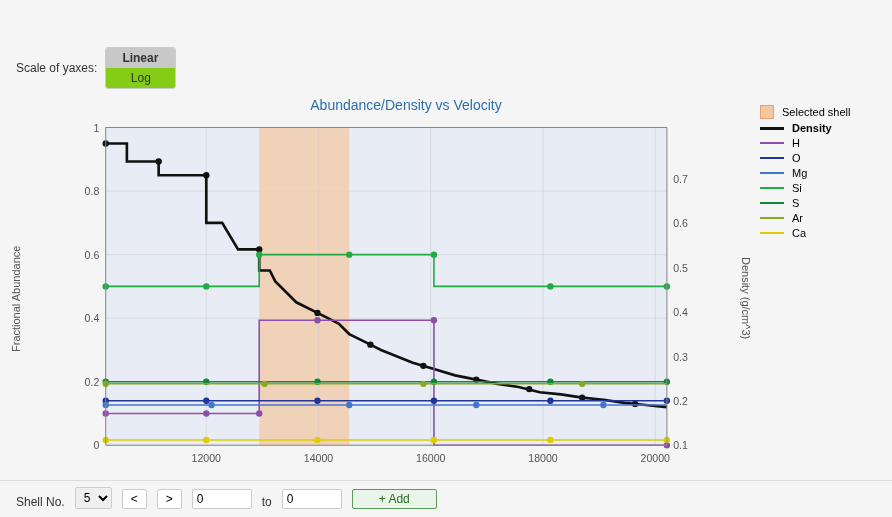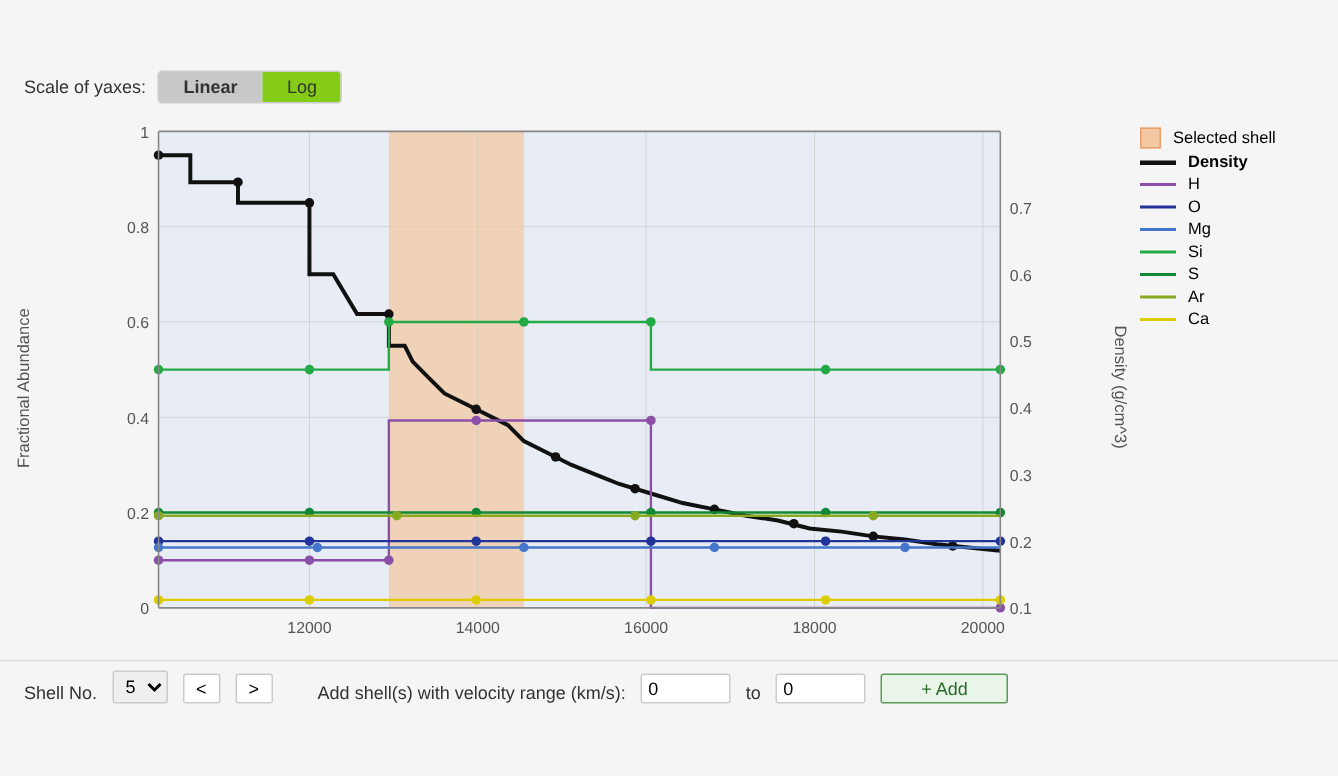--- a/index.html
+++ b/index.html
@@ -28,6 +28,7 @@
       border: 1px solid #ccc;
       border-radius: 3px;
       overflow: hidden;
+      flex-direction: column;
     }
     .btn-group button {
       padding: 3px 16px;

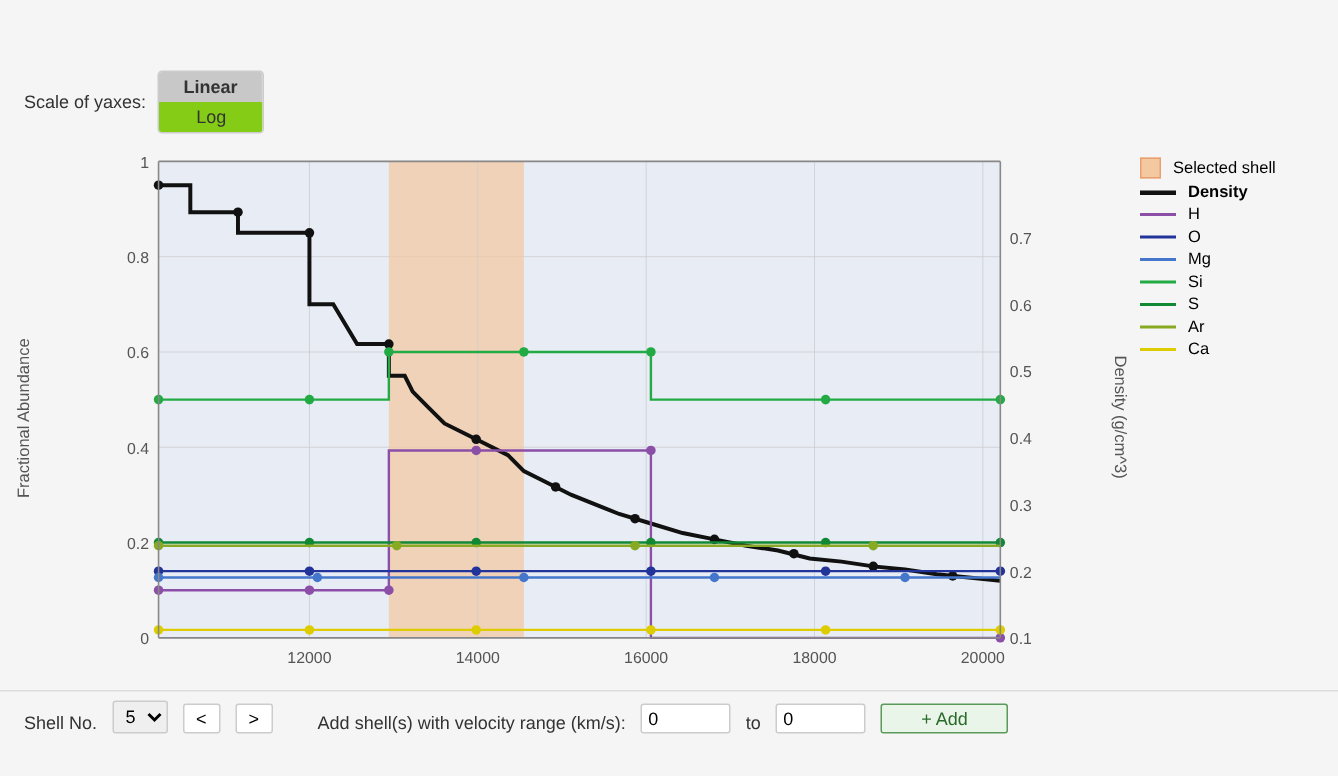--- a/index.html
+++ b/index.html
@@ -191,6 +191,7 @@
 <div class="main-content">
 
   <div class="chart-area">
+    <div class="chart-title">Abundance/Density vs Velocity</div>
     <div class="chart-wrapper">
 
       <div class="y-axis-left-label">Fractional Abundance</div>

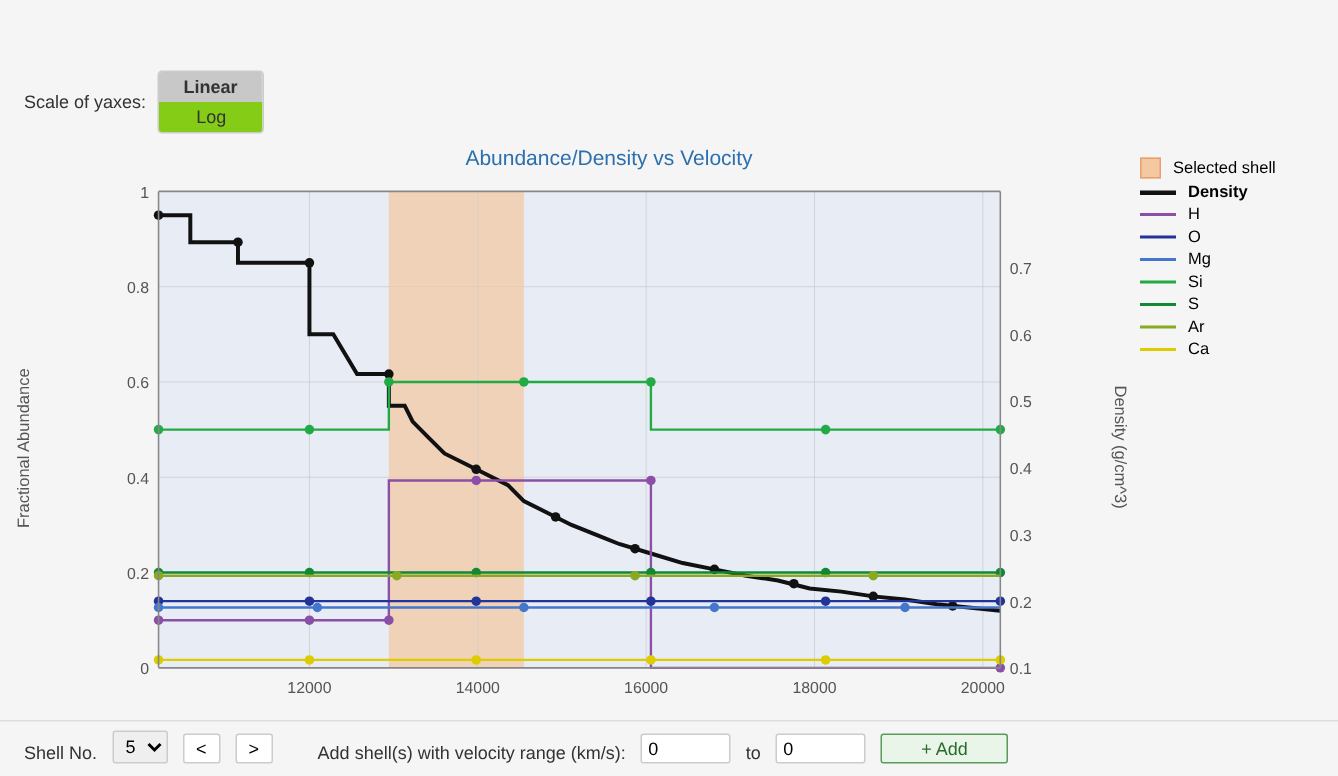--- a/index.html
+++ b/index.html
@@ -426,7 +426,6 @@
   <button class="nav-btn">&lt;</button>
   <button class="nav-btn">&gt;</button>
 
-  <span style="margin-left:20px; color:#333; font-size:12px;">Add shell(s) with velocity range (km/s):</span>
   <input type="number" class="velocity-input" value="0" style="">
   <span style="color:#333;">to</span>
   <input type="number" class="velocity-input" value="0" style="">

